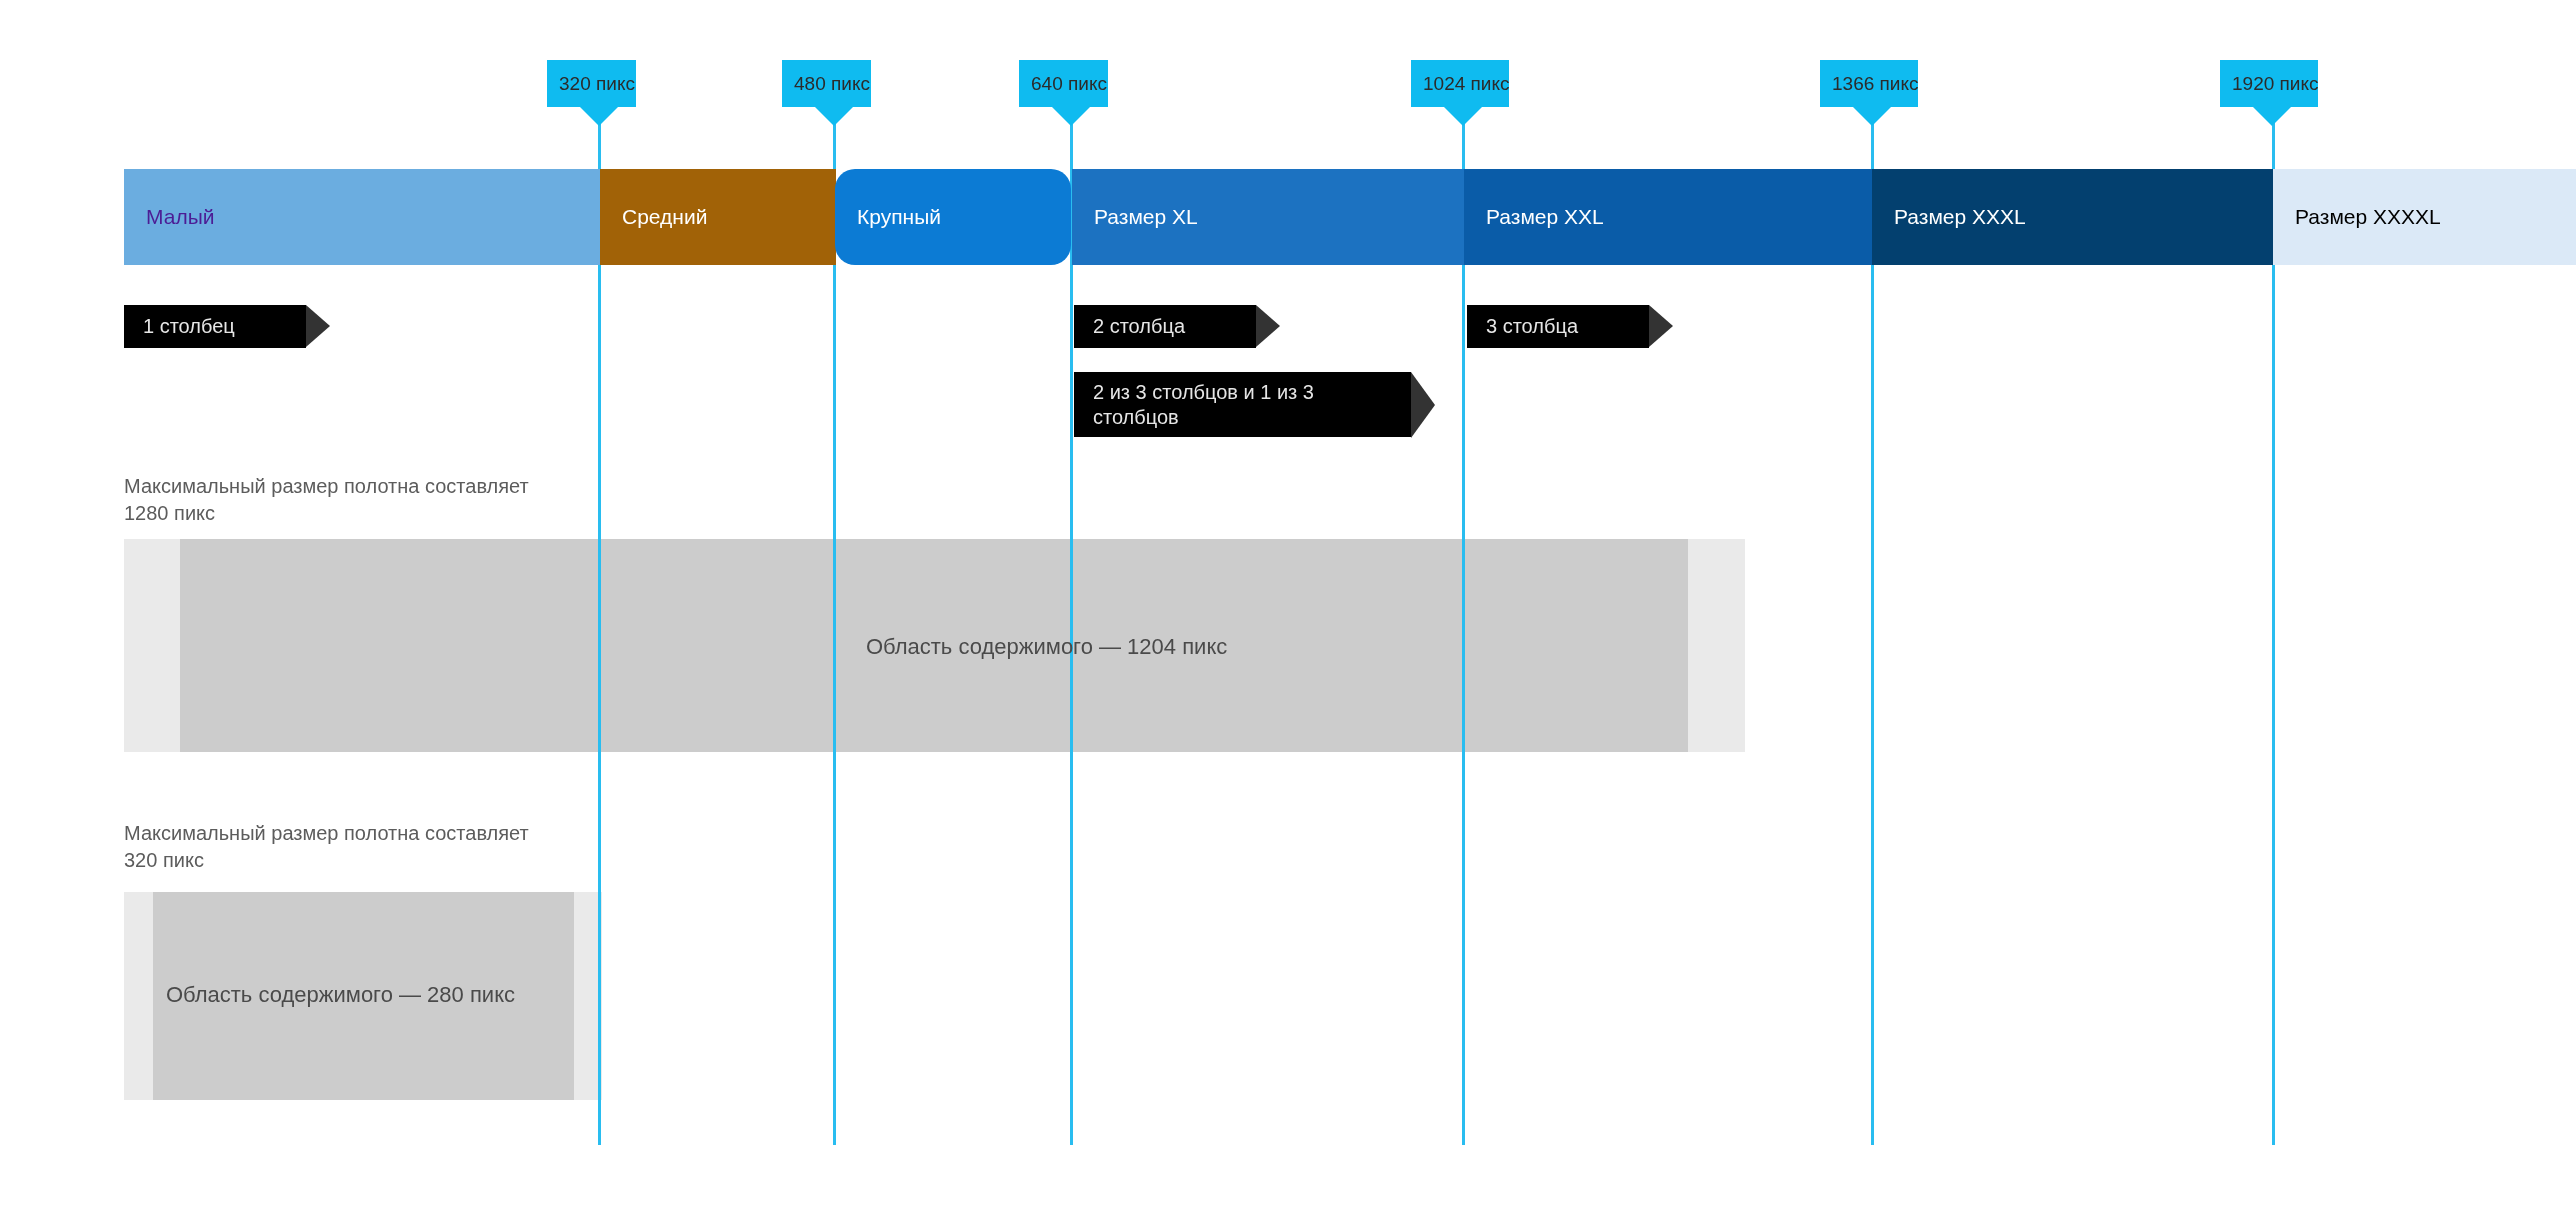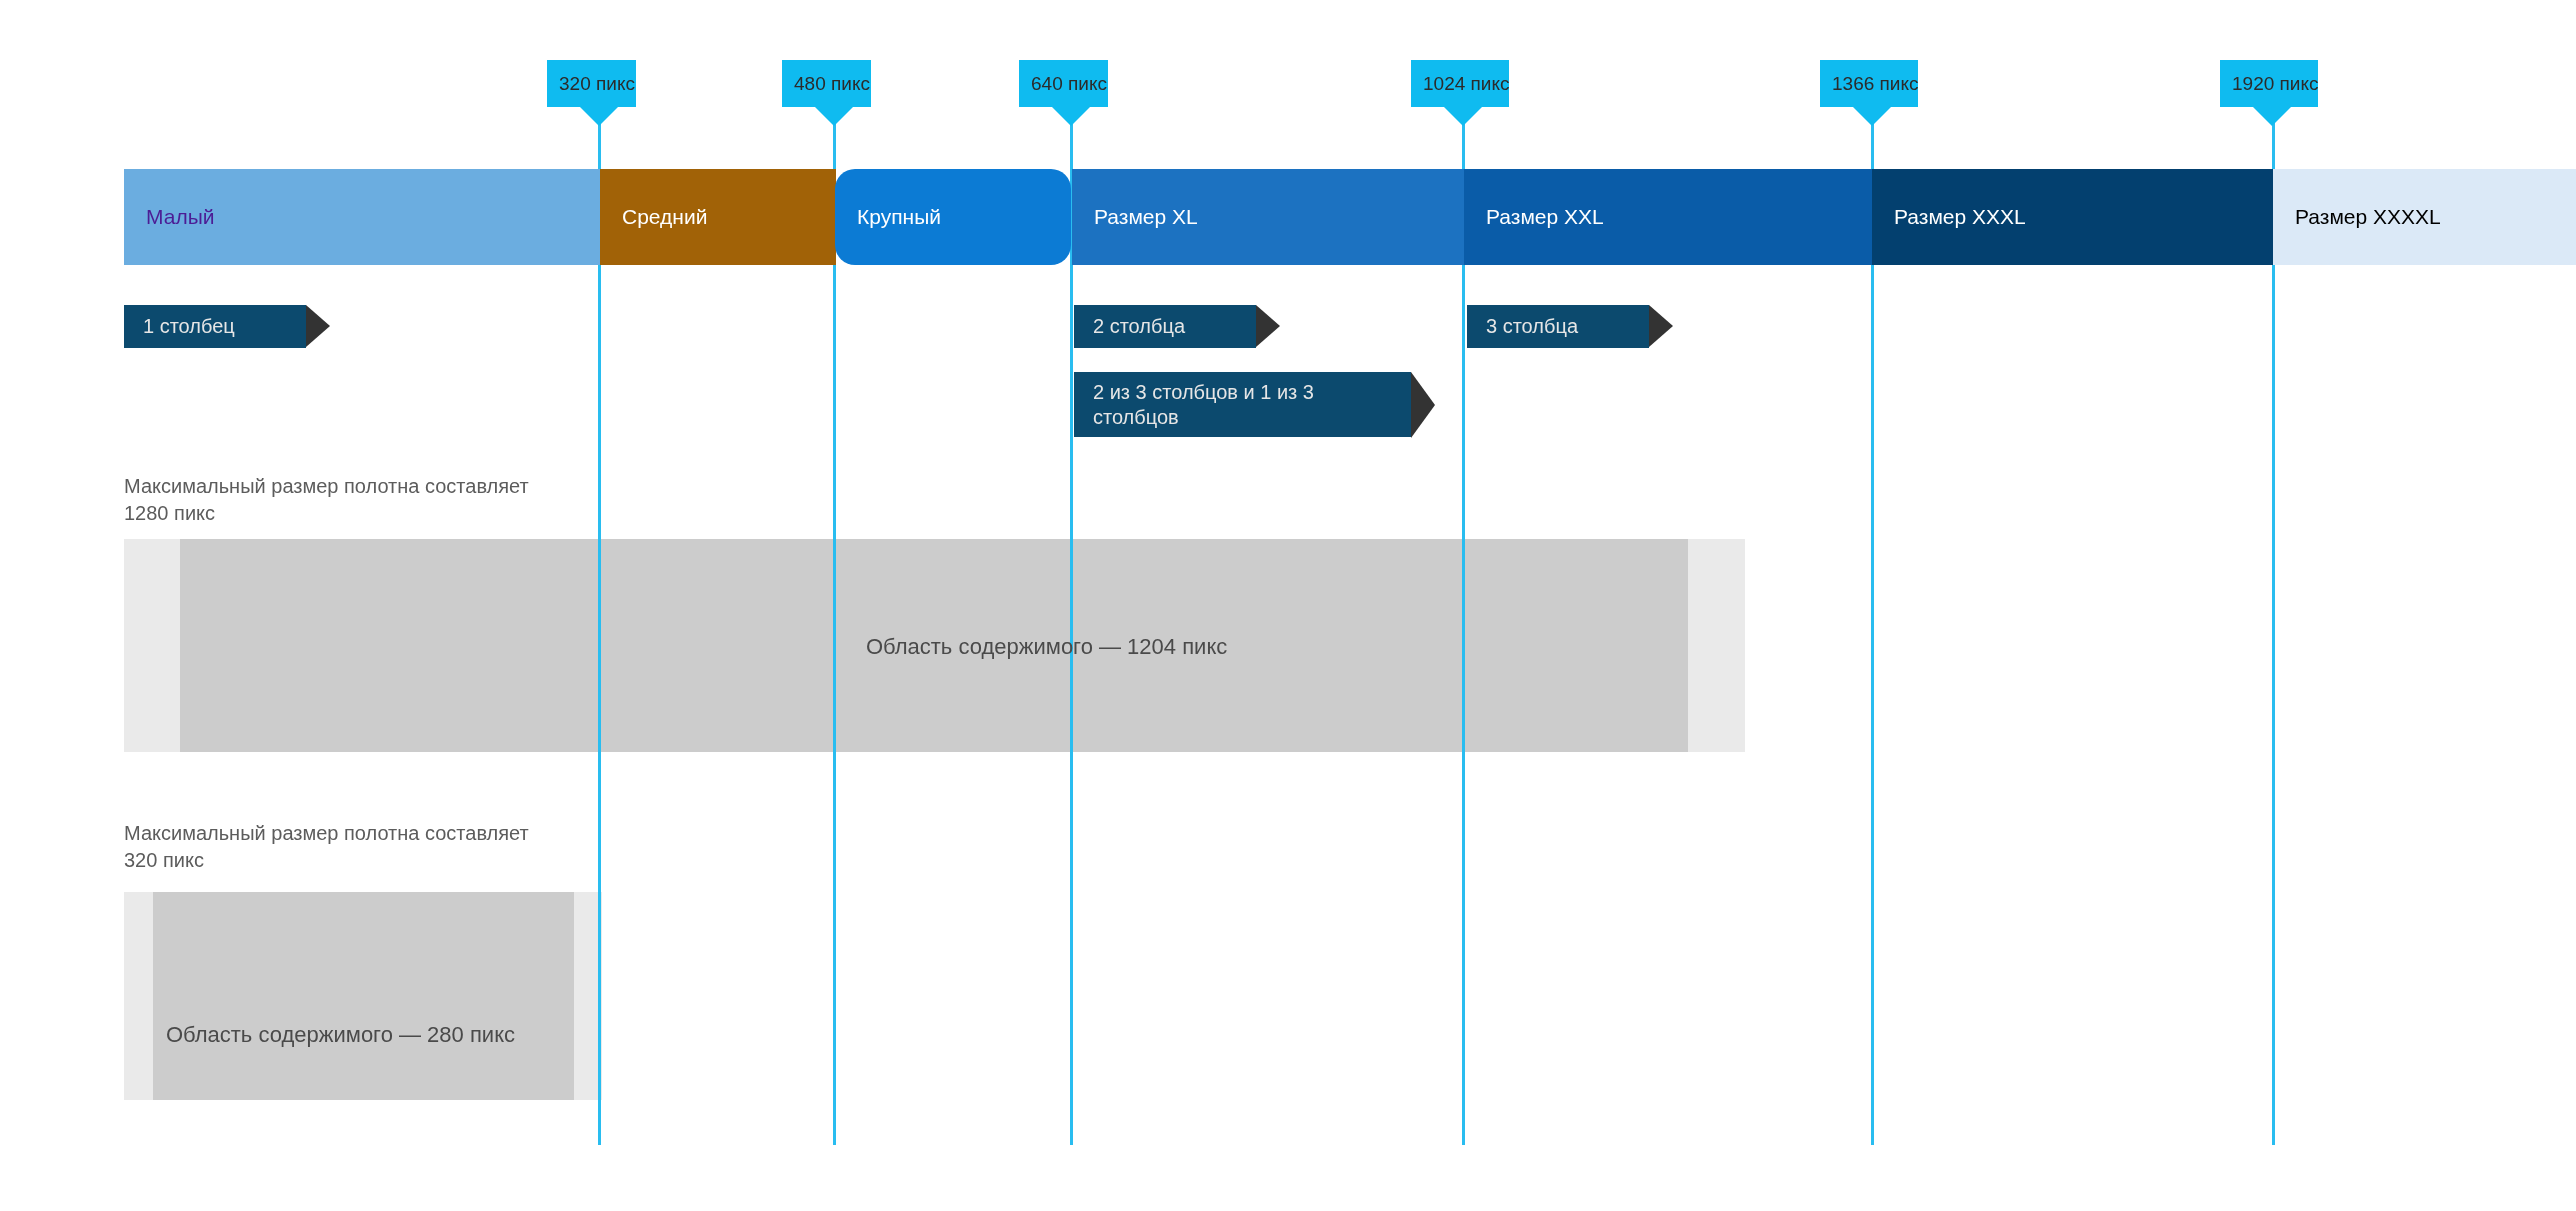--- a/index.html
+++ b/index.html
@@ -65,7 +65,7 @@
   
   .callout{
     position:absolute;
-    background:#0c4a6e;
+    background:#000000;
     color:#e6e6e6;
     font-size:20px;
     box-sizing:border-box;

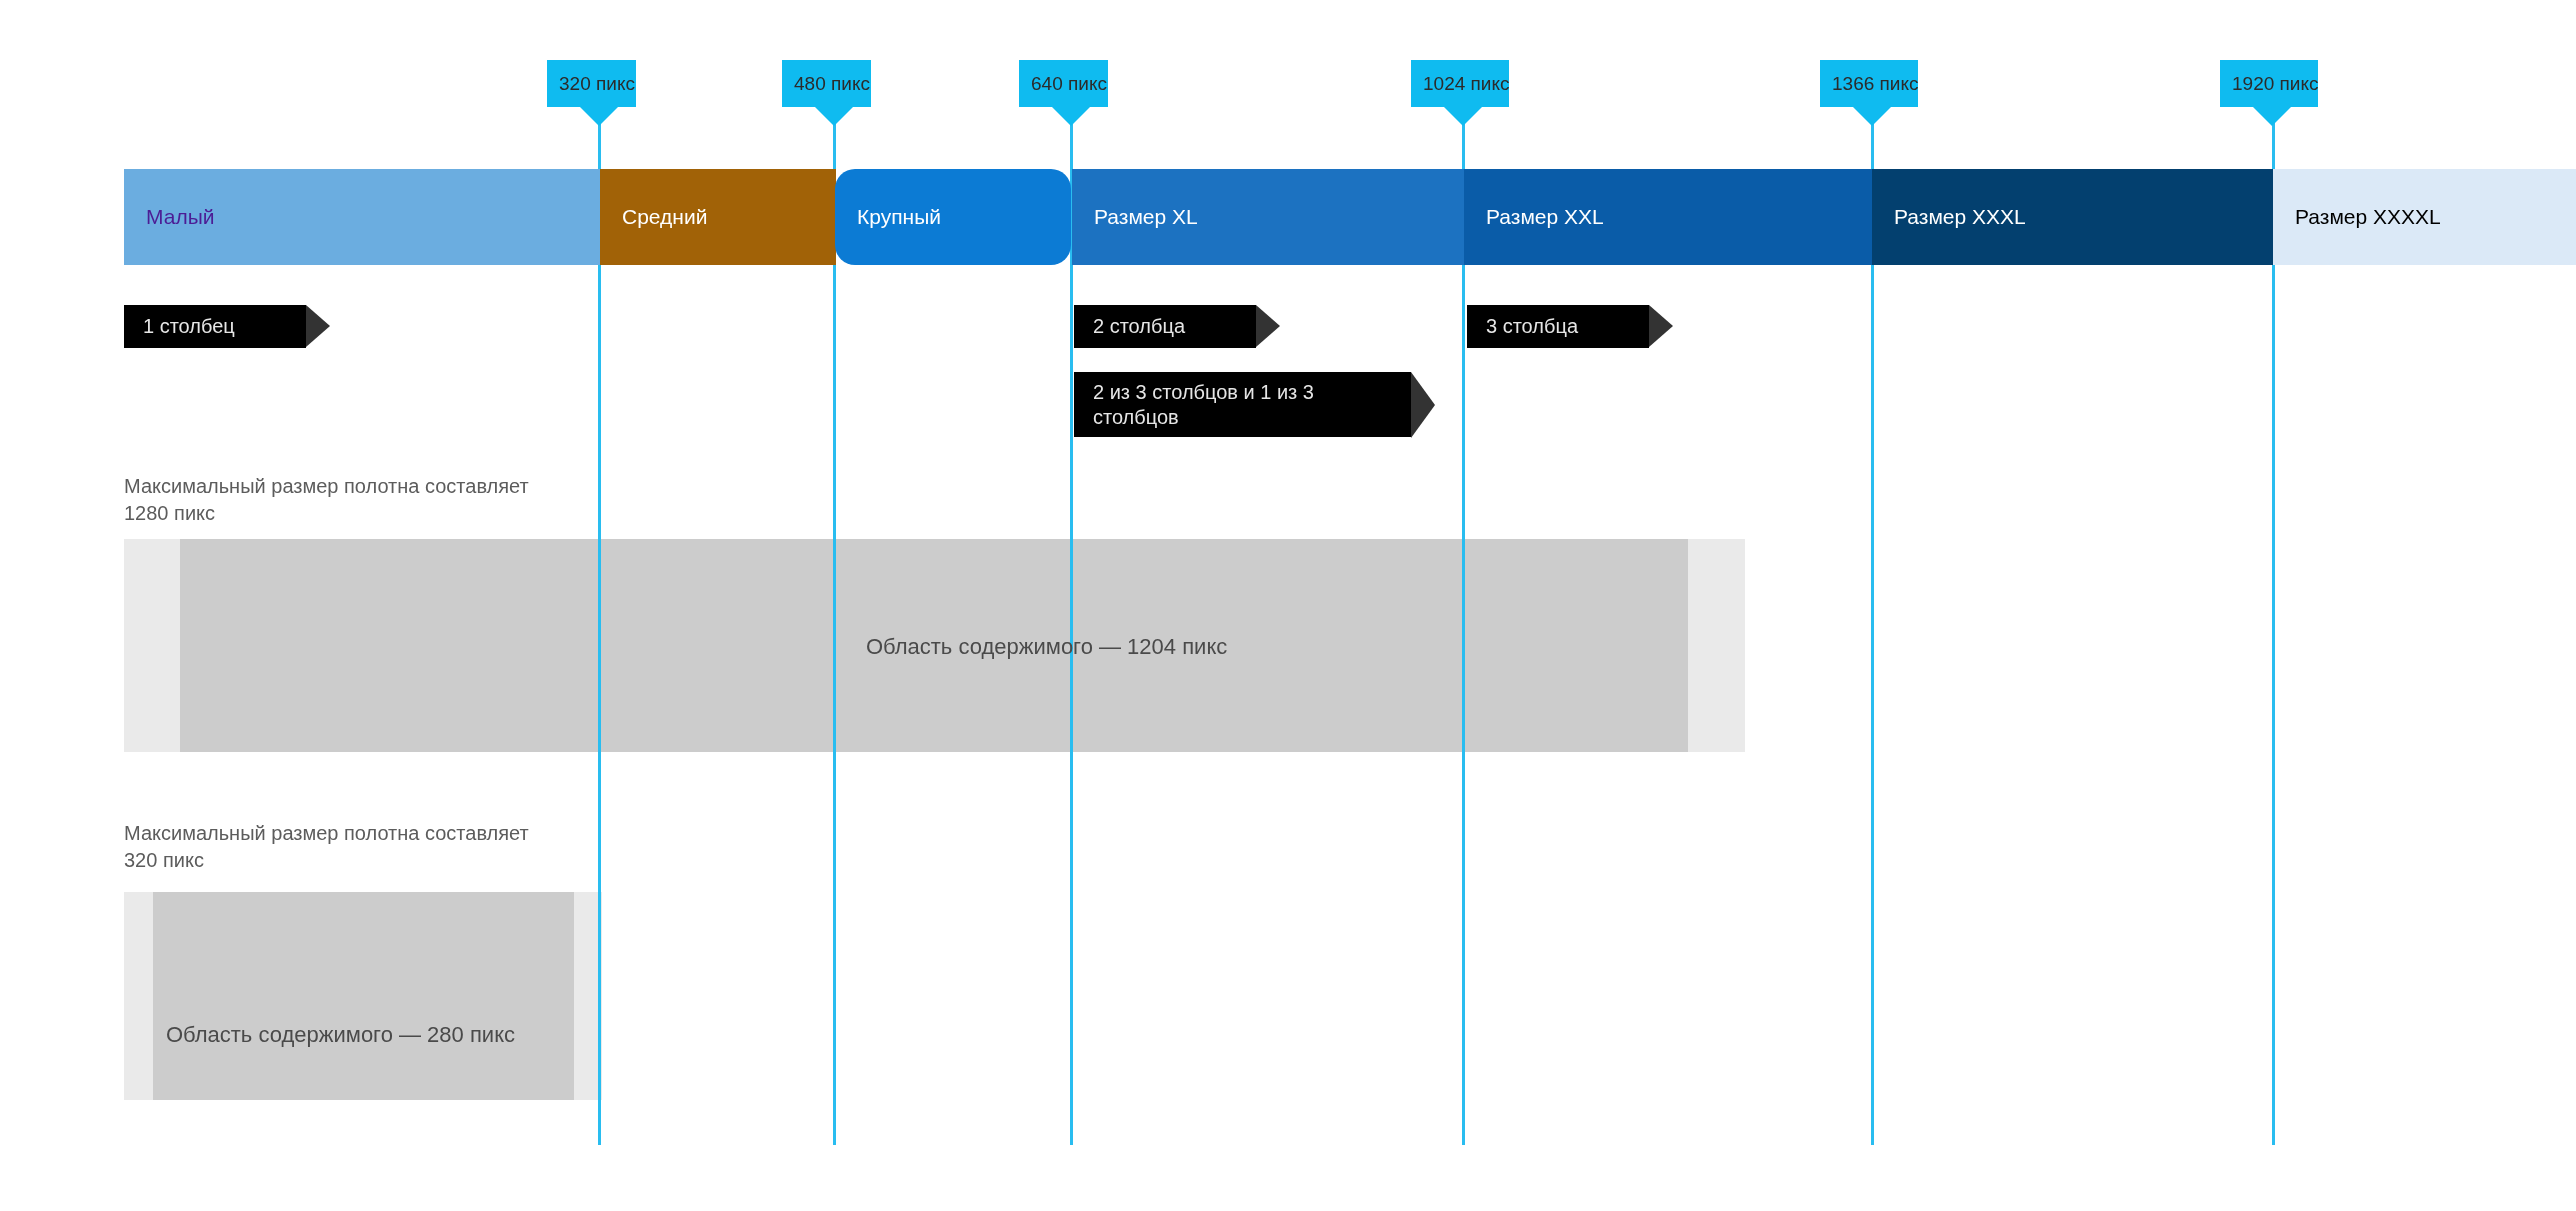--- a/index.html
+++ b/index.html
@@ -179,7 +179,7 @@
     <div class="bp-line" style="left: 1871px; top: 265px; height: 879px;"></div>
     <div class="bp-line" style="left: 2272px; top: 265px; height: 879px;"></div>
     <div class="canvas-label" style="left: 866px; top: 634px;">Область содержимого — 1204 пикс</div>
-    <div class="canvas-label" style="left: 166px; top: 982px; margin-top: 40px;">Область содержимого — 280 пикс</div>
+    <div class="canvas-label" style="left: 166px; top: 982px;">Область содержимого — 280 пикс</div>
   </div>
 
 

